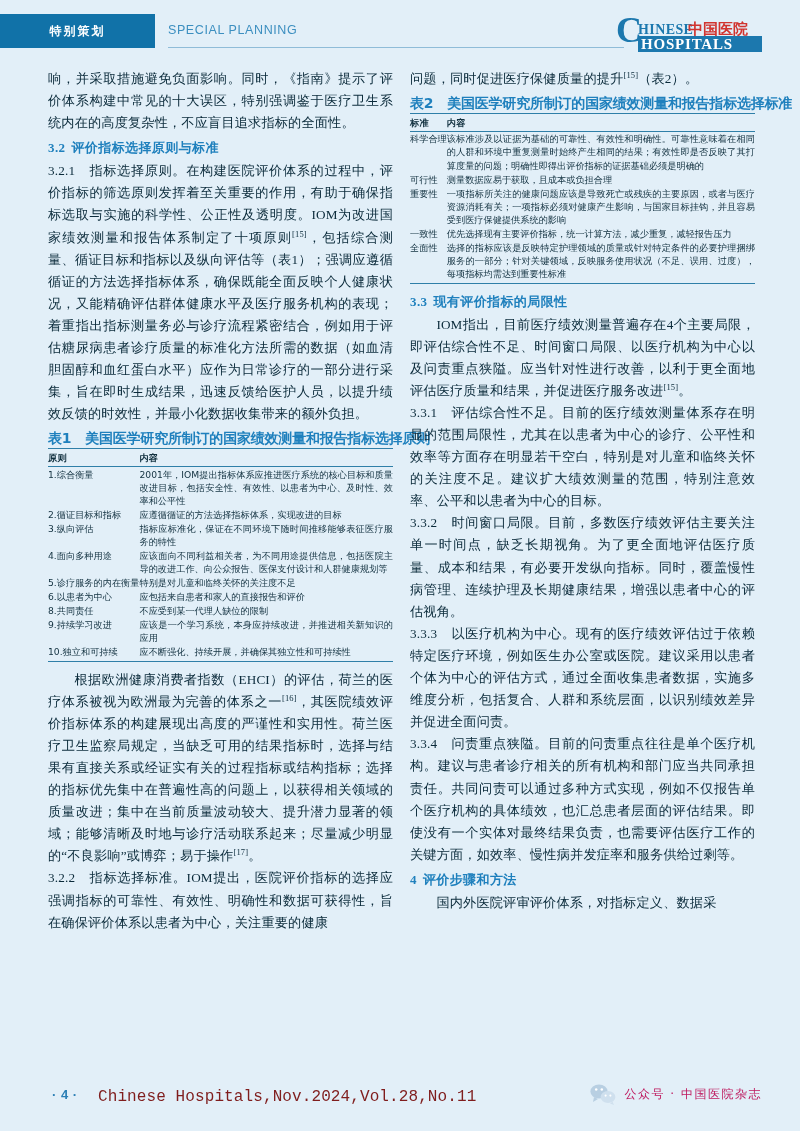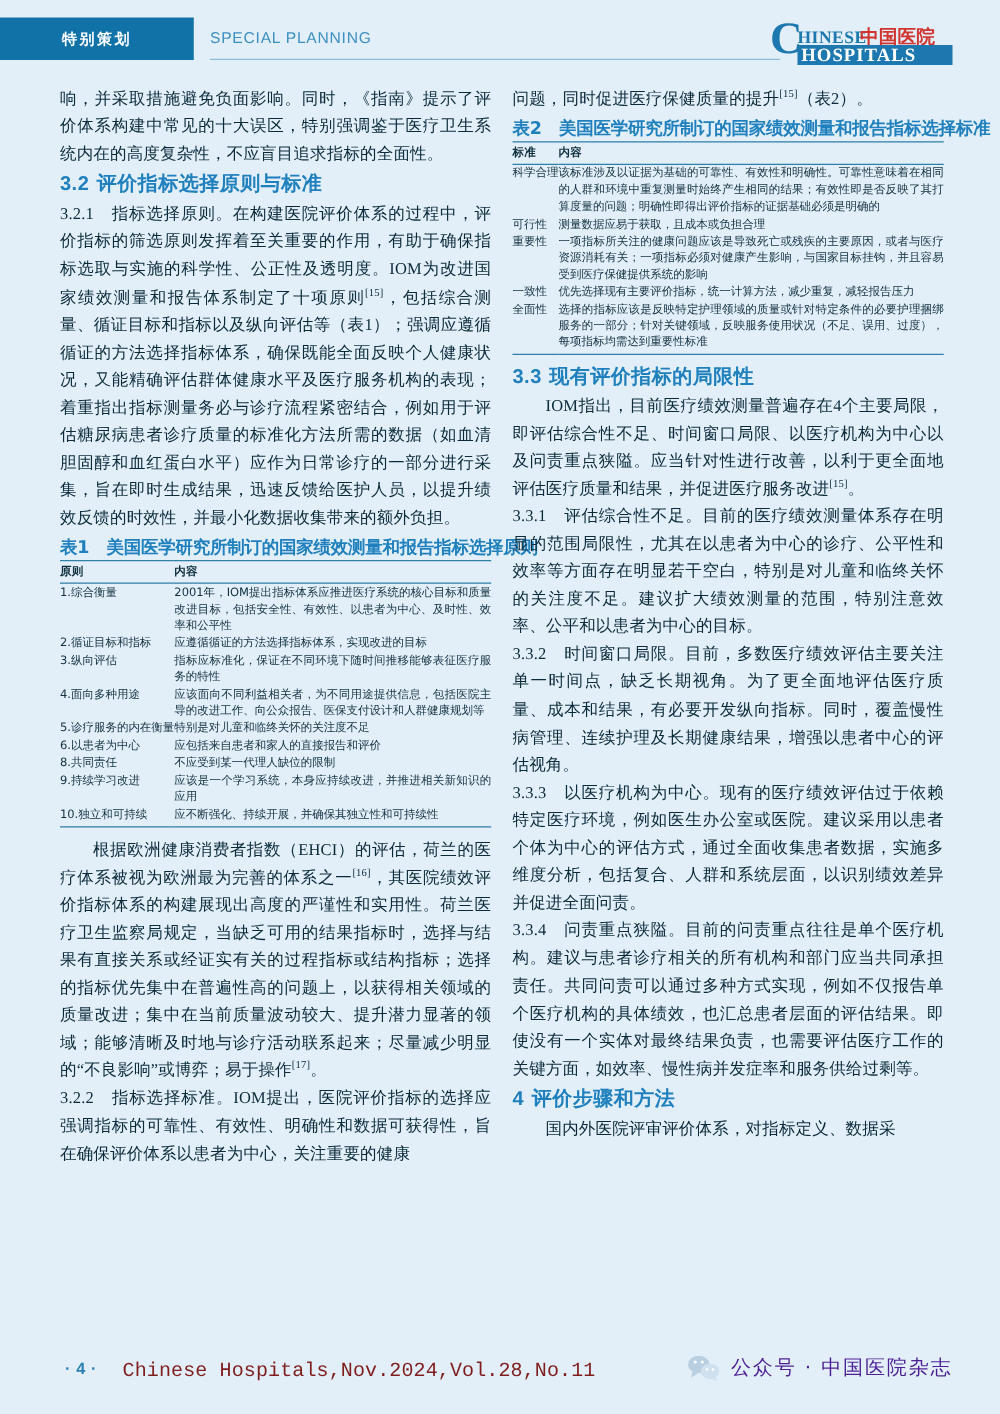--- a/index.html
+++ b/index.html
@@ -106,9 +106,9 @@
   .sec-head {
     margin: 3px 0 1px 0;
     color: #1f80bd;
-    font-family: Liberation Sans, sans-serif;
-    font-weight: bold;
-    font-size: 16px;
+    font-family: Liberation Serif, serif;
+    font-weight: bold;
+    font-size: 13px;
     line-height: 22px;
     letter-spacing: 0.4px;
   }

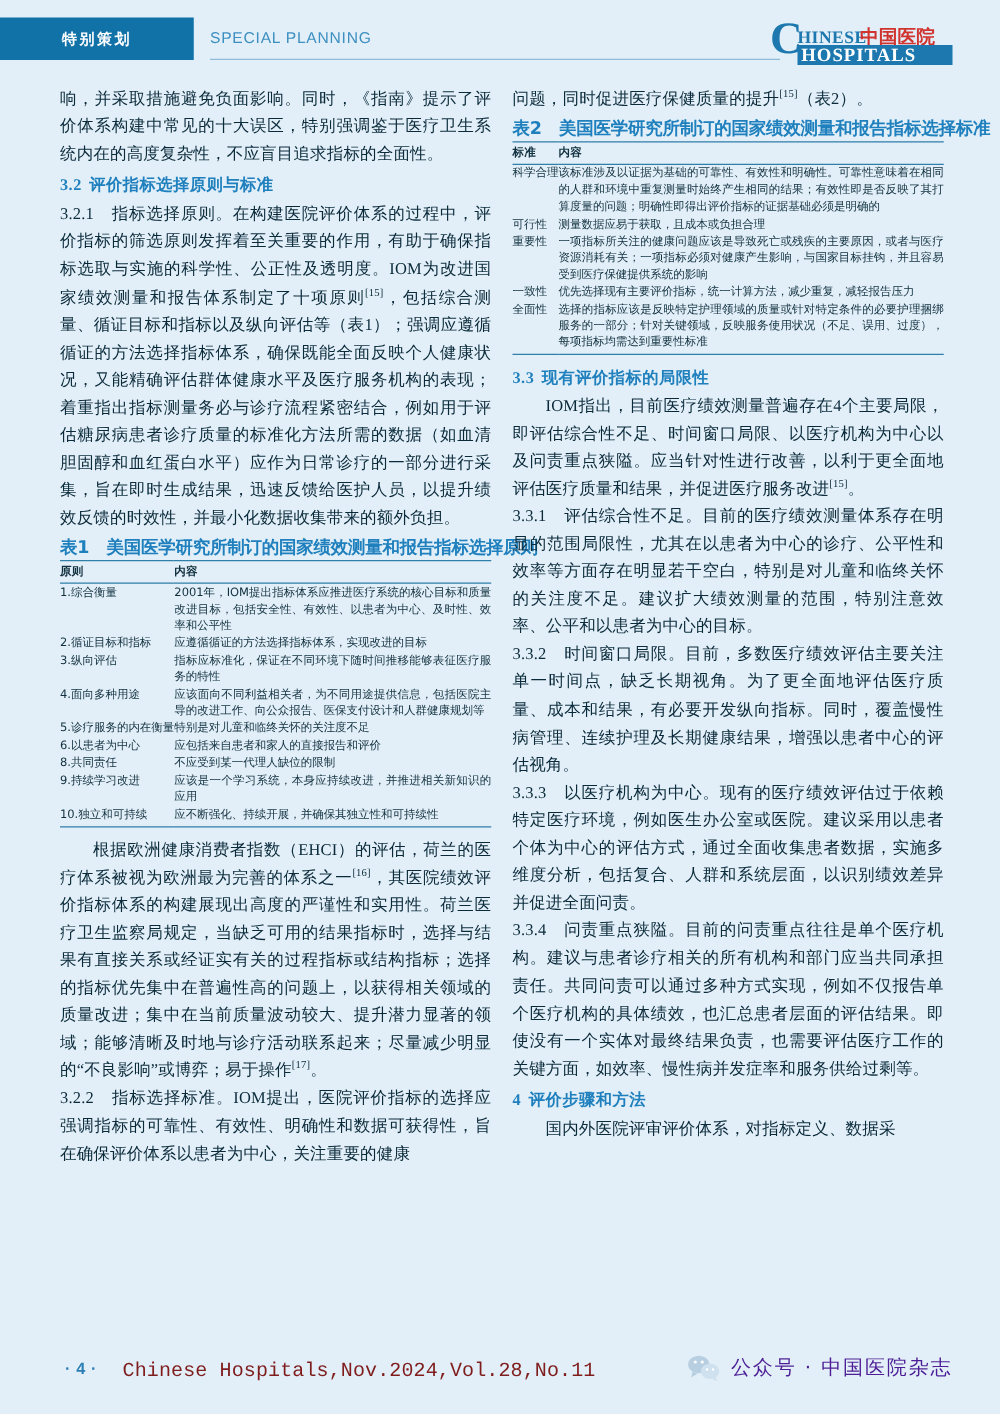--- a/index.html
+++ b/index.html
@@ -201,9 +201,9 @@
   .wechat-icon { width: 26px; height: 22px; }
   .wechat-text {
     font-family: "DejaVu Sans", sans-serif;
-    font-size: 16px;
+    font-size: 12px;
     letter-spacing: 1.5px;
-    color: #4c1d95;
+    color: #be185d;
   }
 </style>
 </head>

